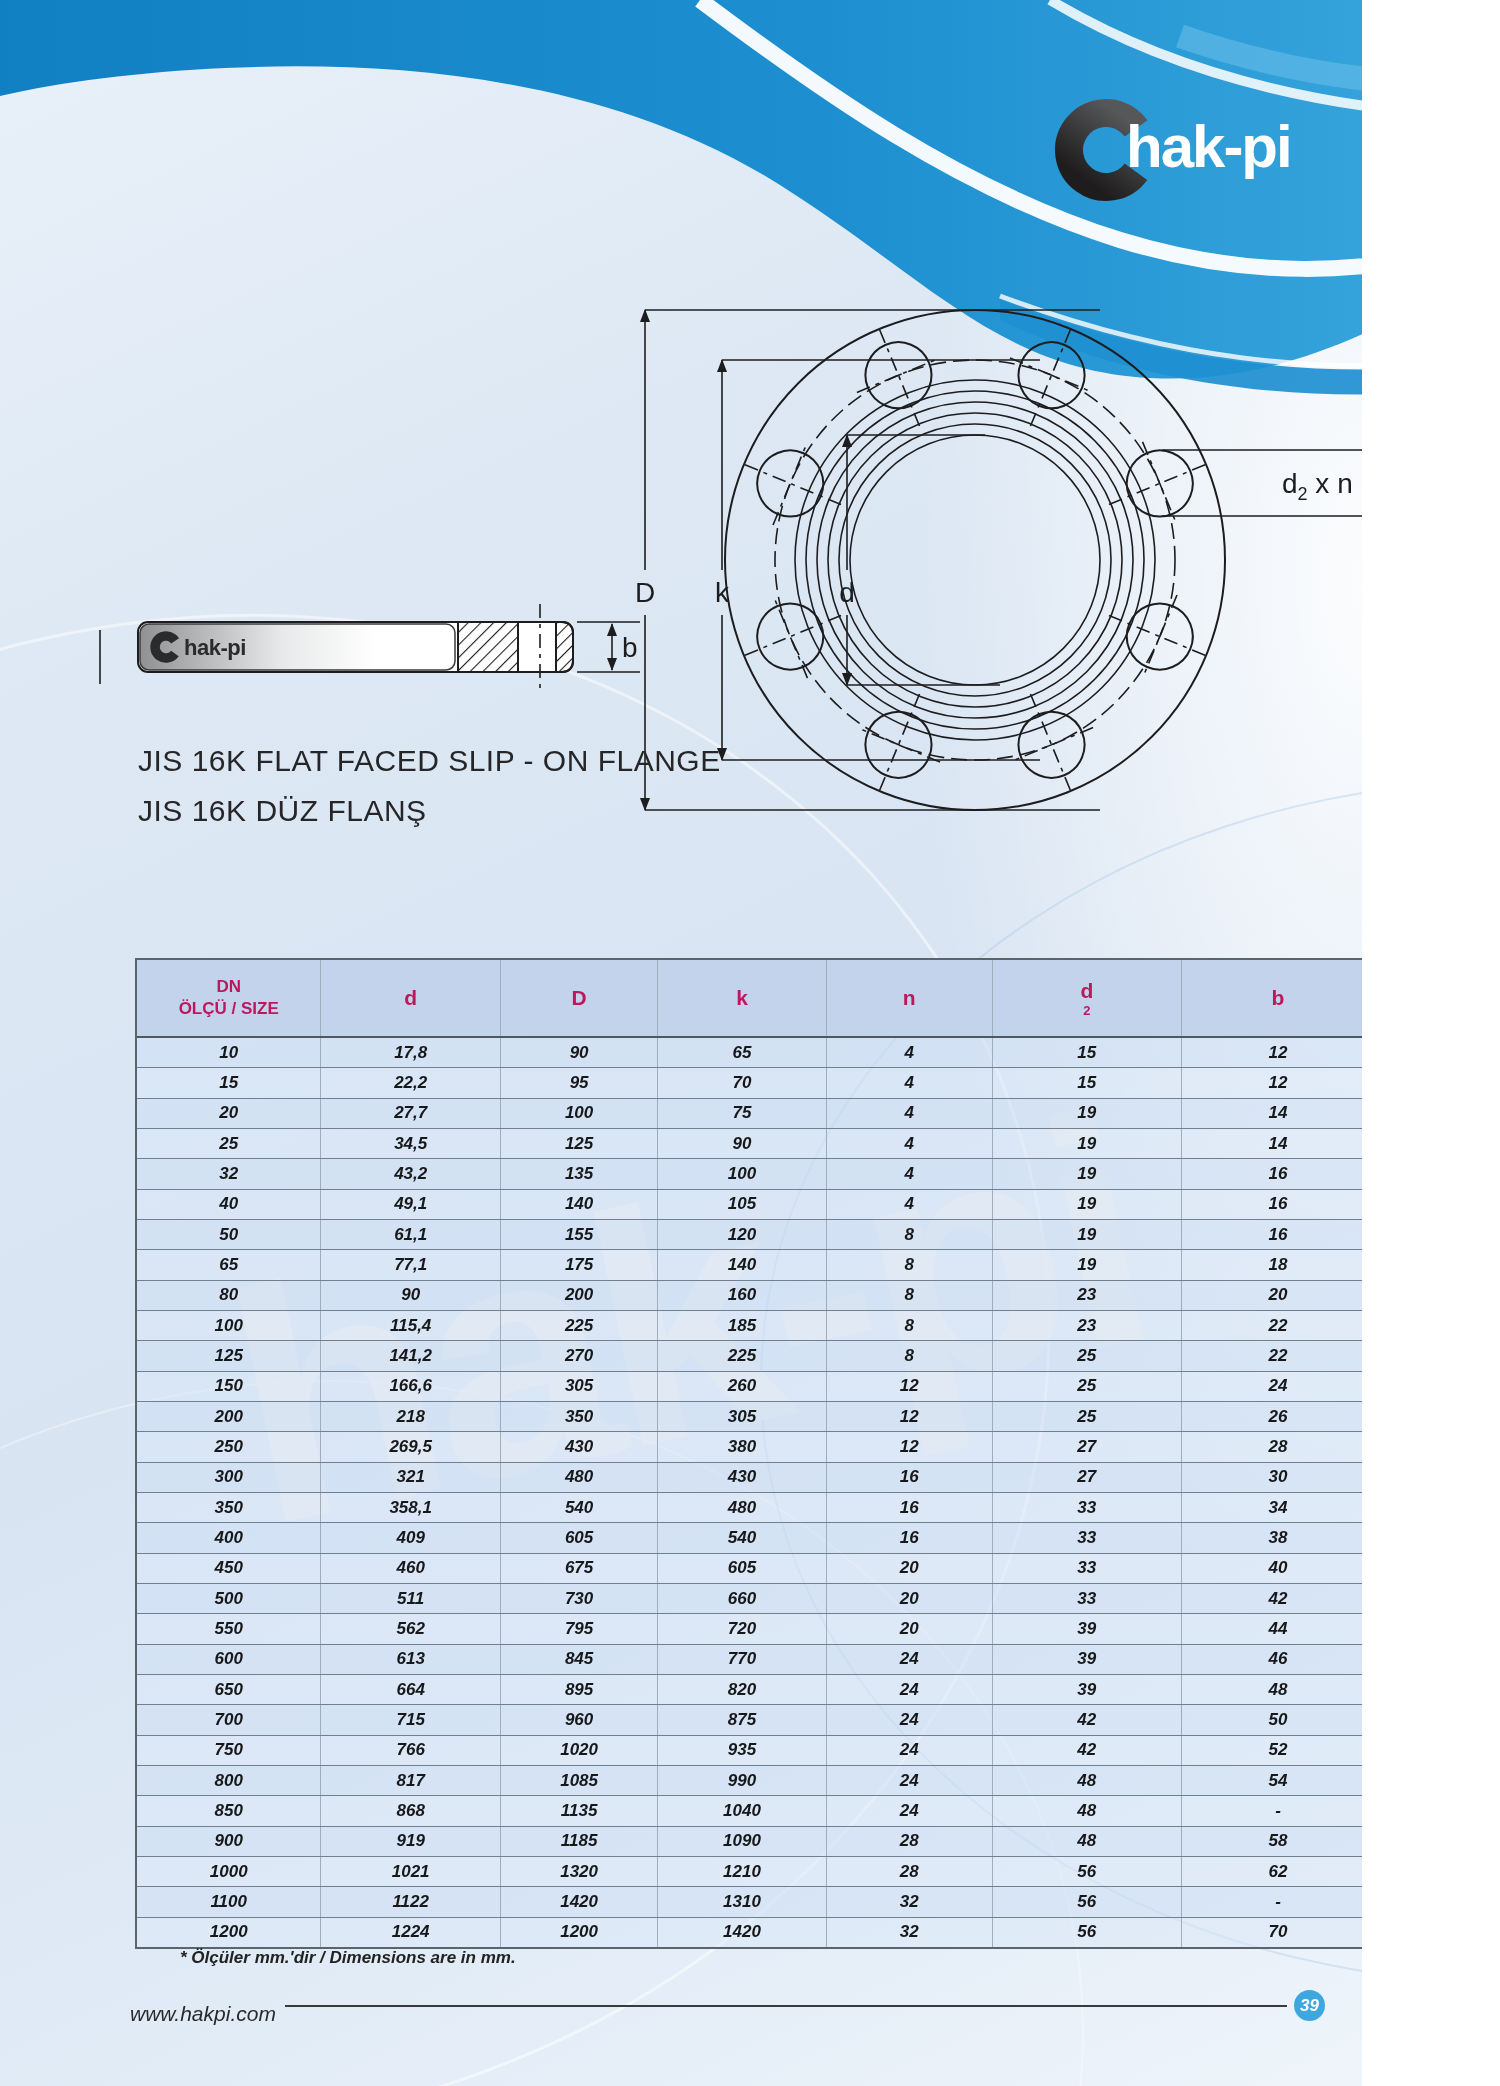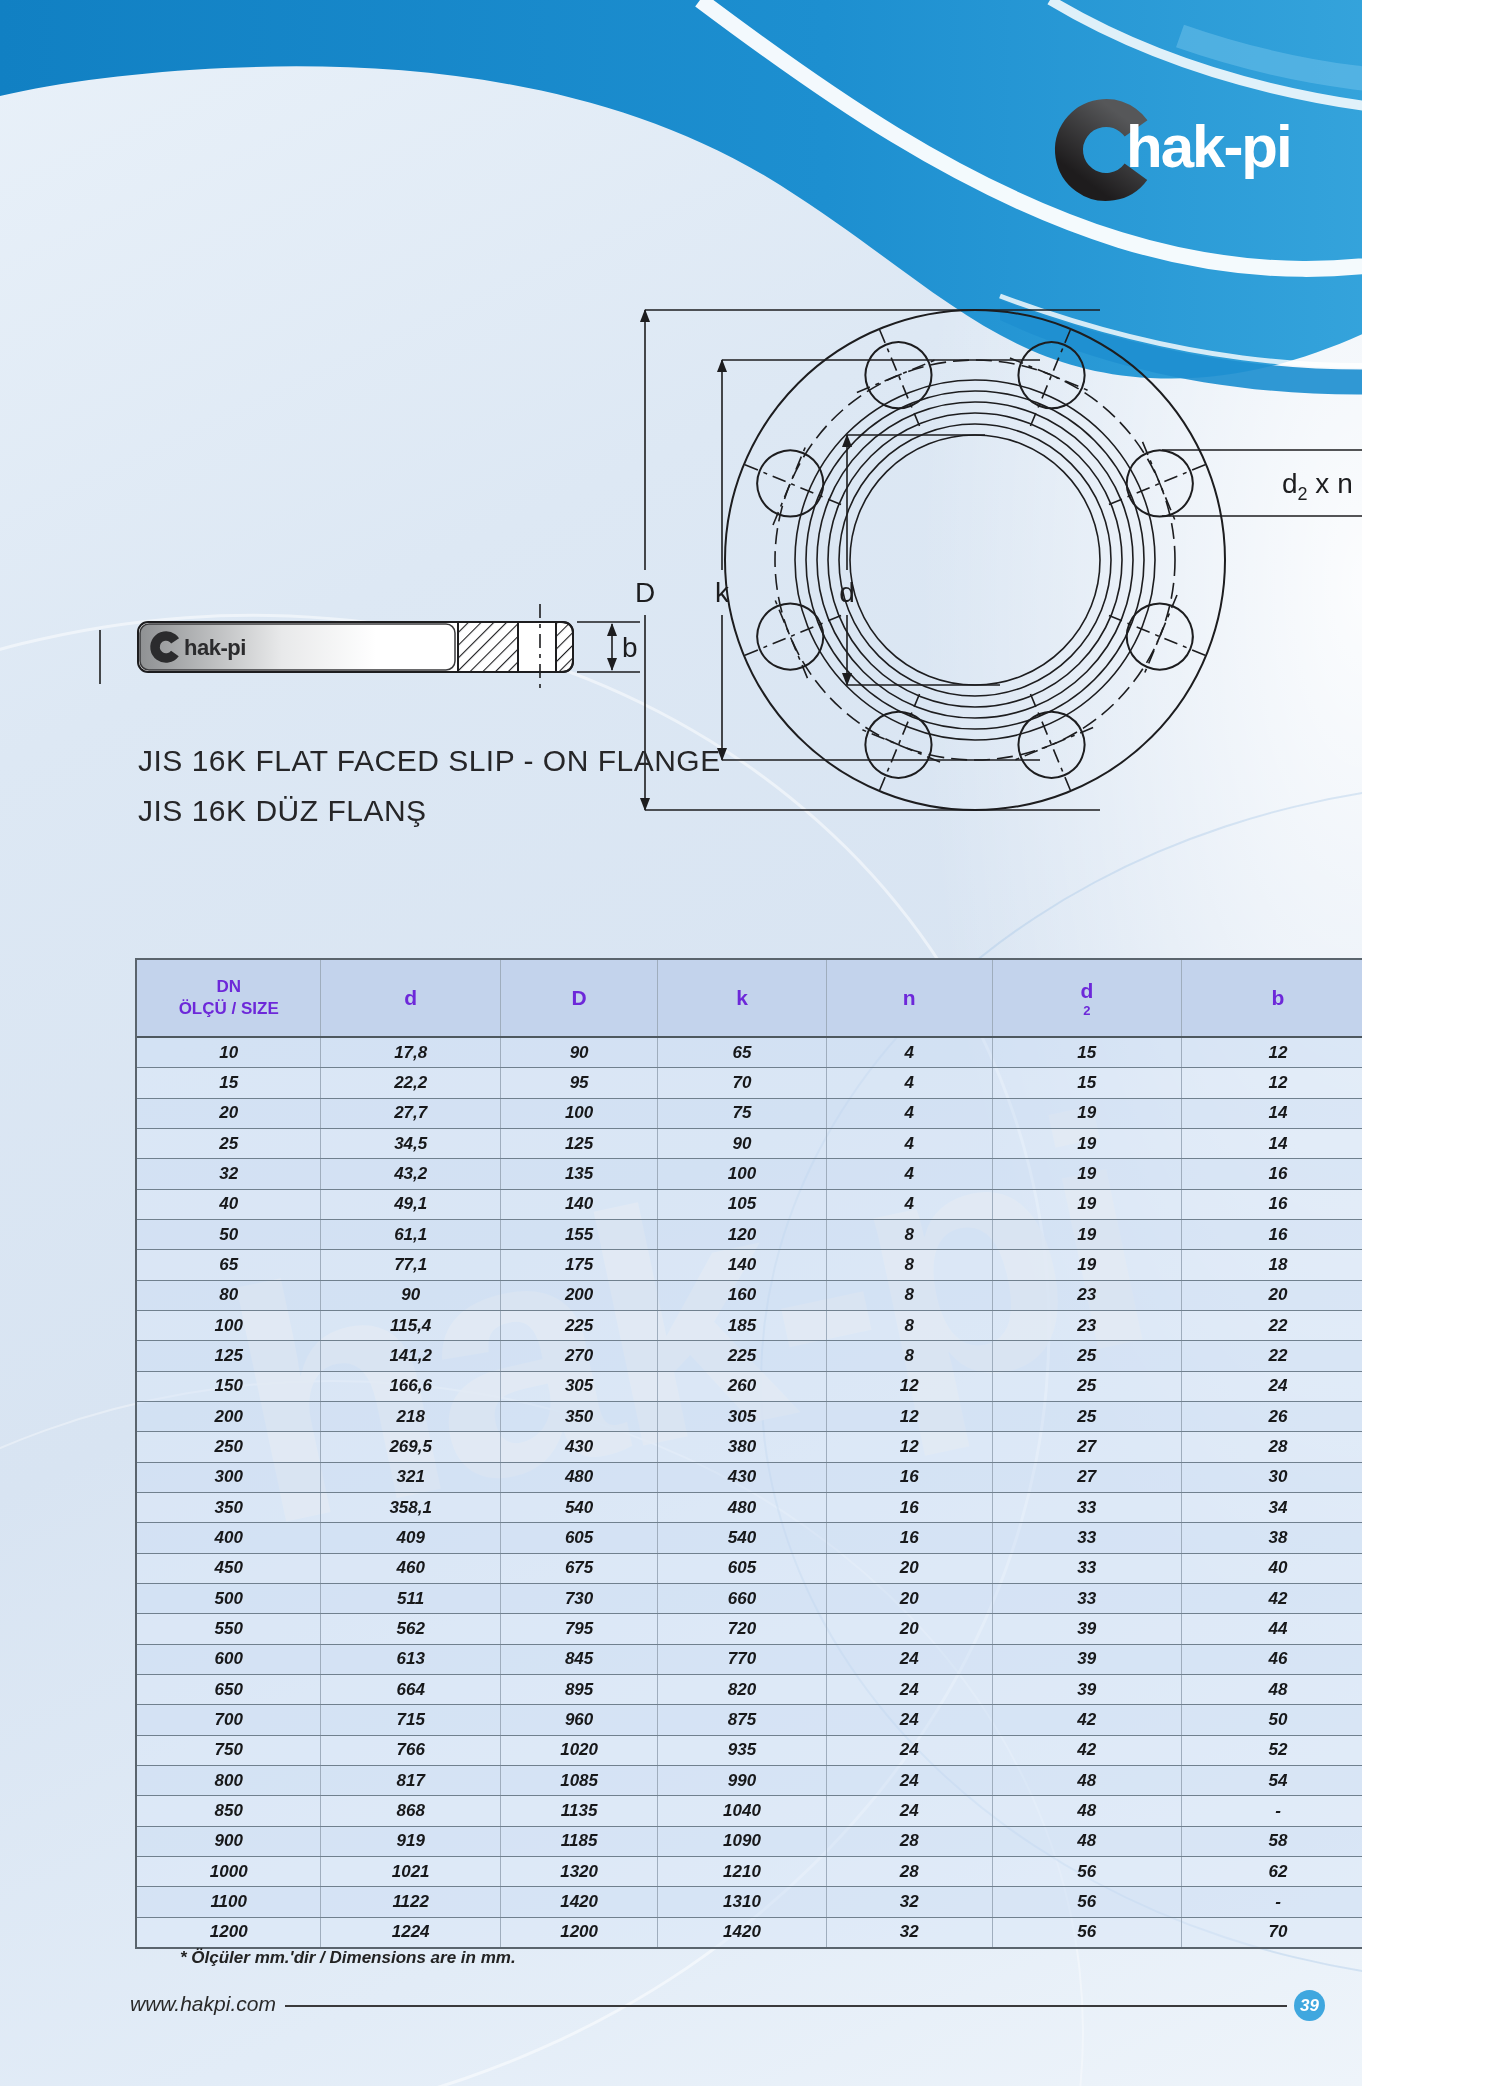--- a/index.html
+++ b/index.html
@@ -44,7 +44,7 @@
   .tr:last-child{border-bottom:none;}
   .th,.td{display:flex;align-items:center;justify-content:center;border-right:1px solid #9fadbd;}
   .th:last-child,.td:last-child{border-right:none;}
-  .th{flex-direction:column;font-size:21px;font-weight:bold;color:#6d28d9;}
+  .th{flex-direction:column;font-size:21px;font-weight:bold;color:#be185d;}
   .th div{font-size:17px;line-height:22px;font-weight:bold;}
   .th sub{font-size:13px;}
   .td{font-size:17px;font-weight:bold;font-style:italic;color:#17181a;}

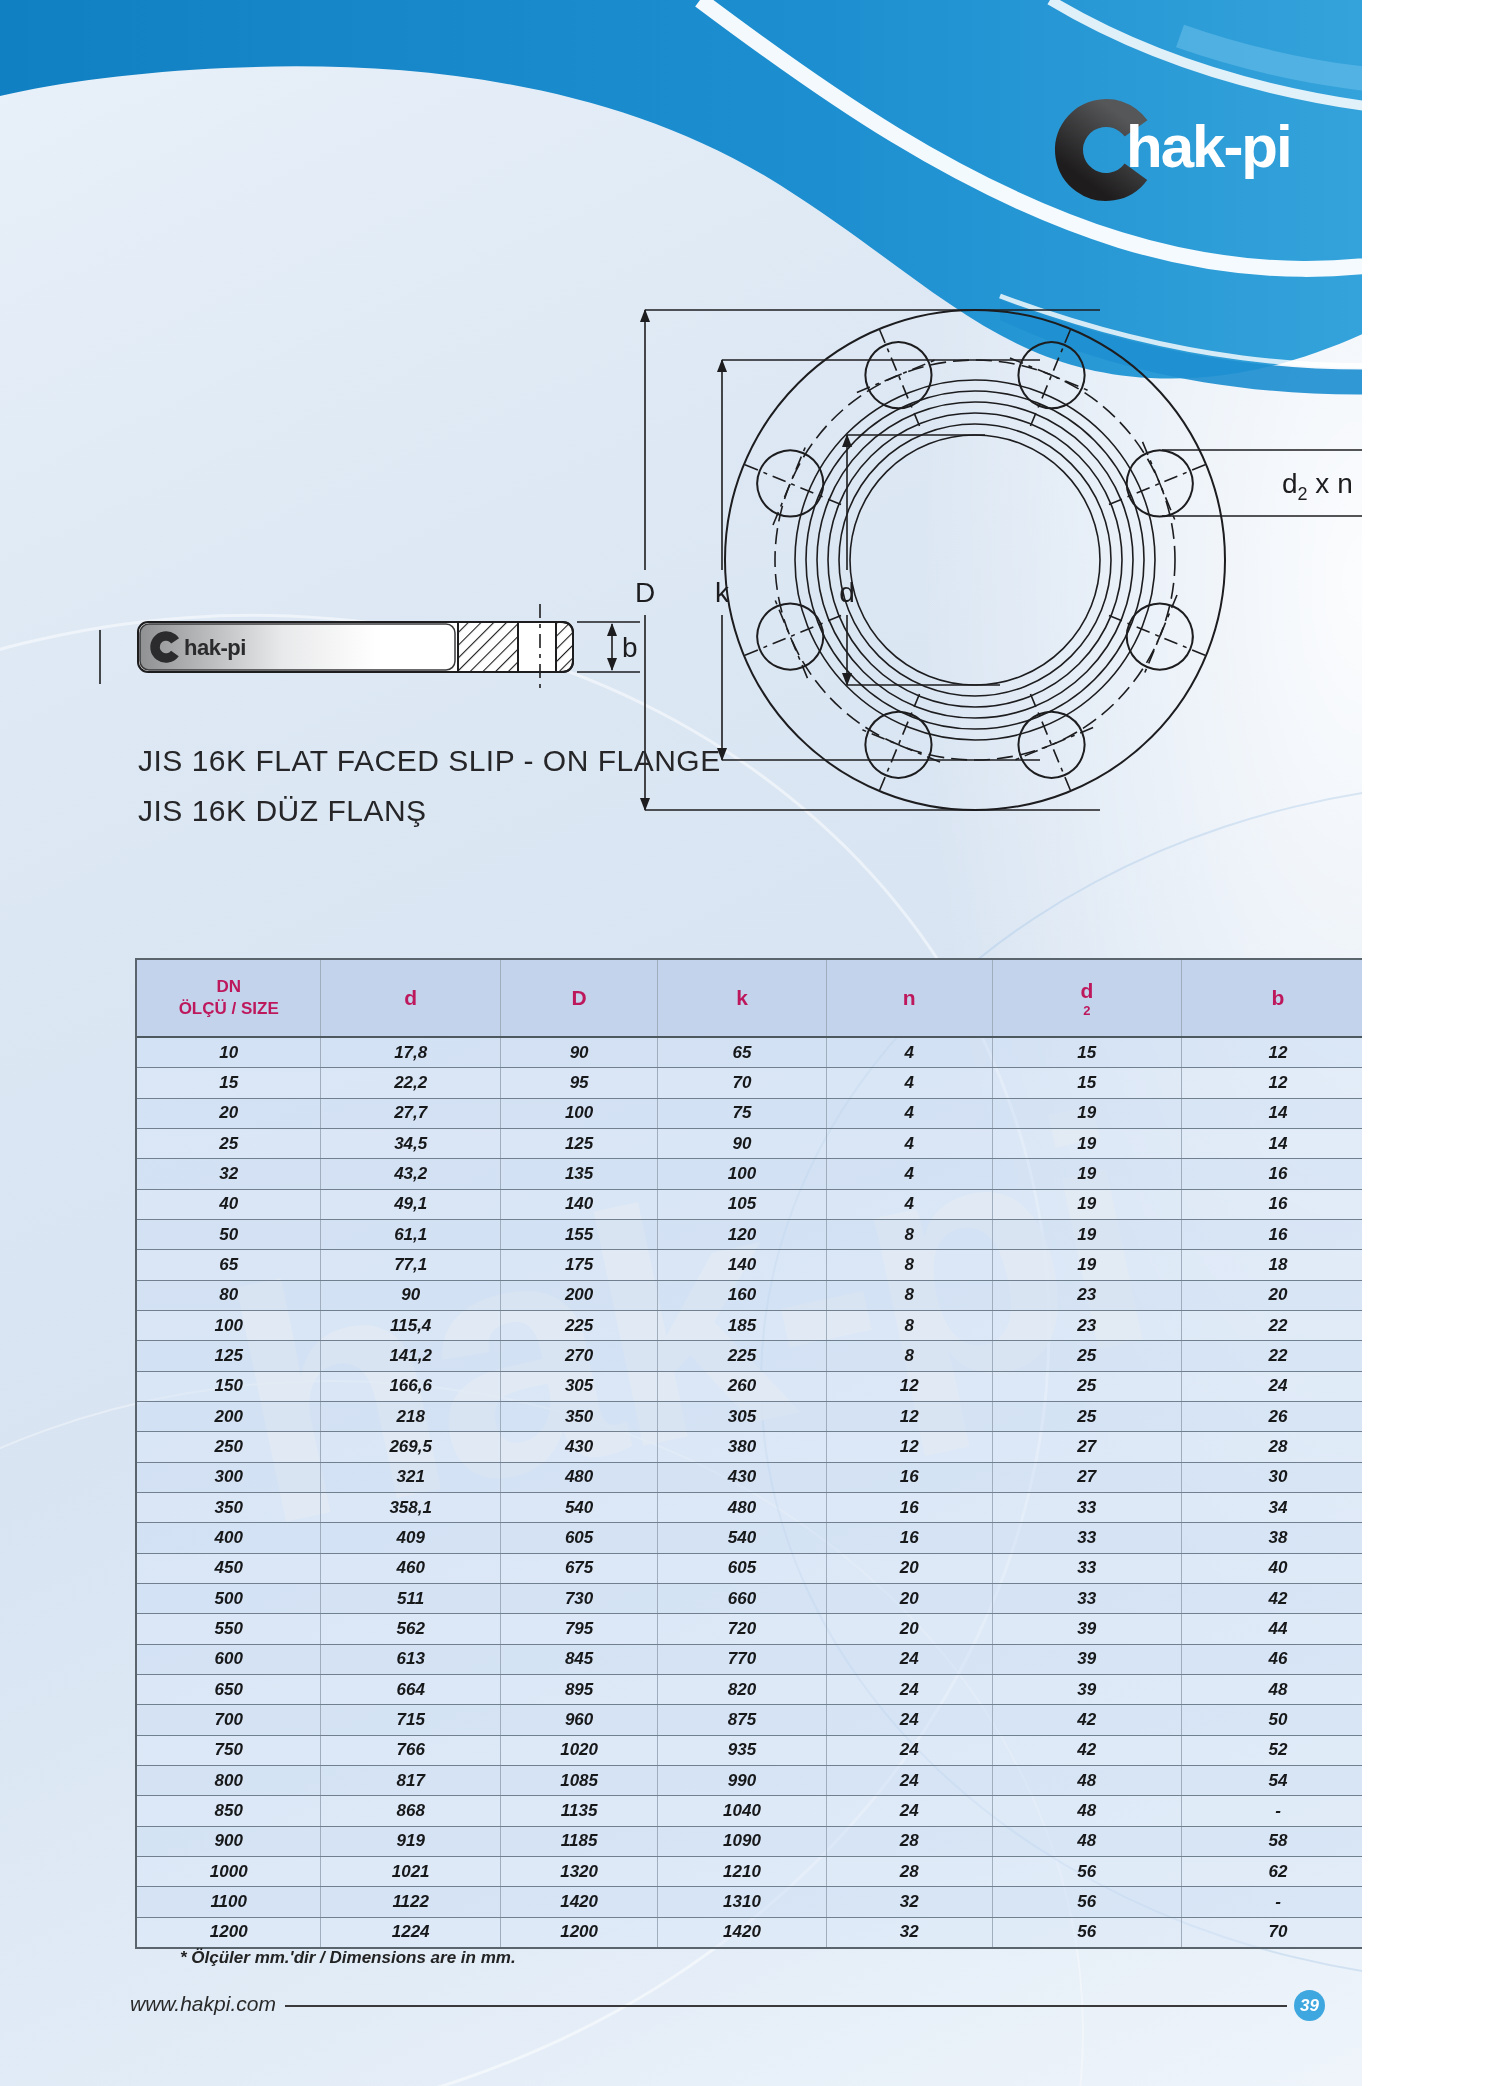--- a/index.html
+++ b/index.html
@@ -59,7 +59,7 @@
   .footnote{position:absolute;left:136px;top:1948px;font-size:17px;font-weight:bold;font-style:italic;
       color:#222;z-index:2;margin-left:44px;}
   .footer{position:absolute;left:0;top:1988px;width:1500px;height:40px;z-index:2;}
-  .footer-url{position:absolute;left:130px;top:4px;font-size:21px;font-style:italic;color:#2a2a2a;}
+  .footer-url{position:absolute;left:130px;top:14px;font-size:21px;font-style:italic;color:#2a2a2a;}
   .footer-rule{position:absolute;left:285px;top:17px;width:1002px;height:0;border-top:2.5px solid #3a3a3c;}
   .page-badge{position:absolute;left:1294px;top:2px;width:31px;height:31px;border-radius:50%;
       background:#3fa7df;color:#fff;font-size:17px;font-weight:bold;font-style:italic;

